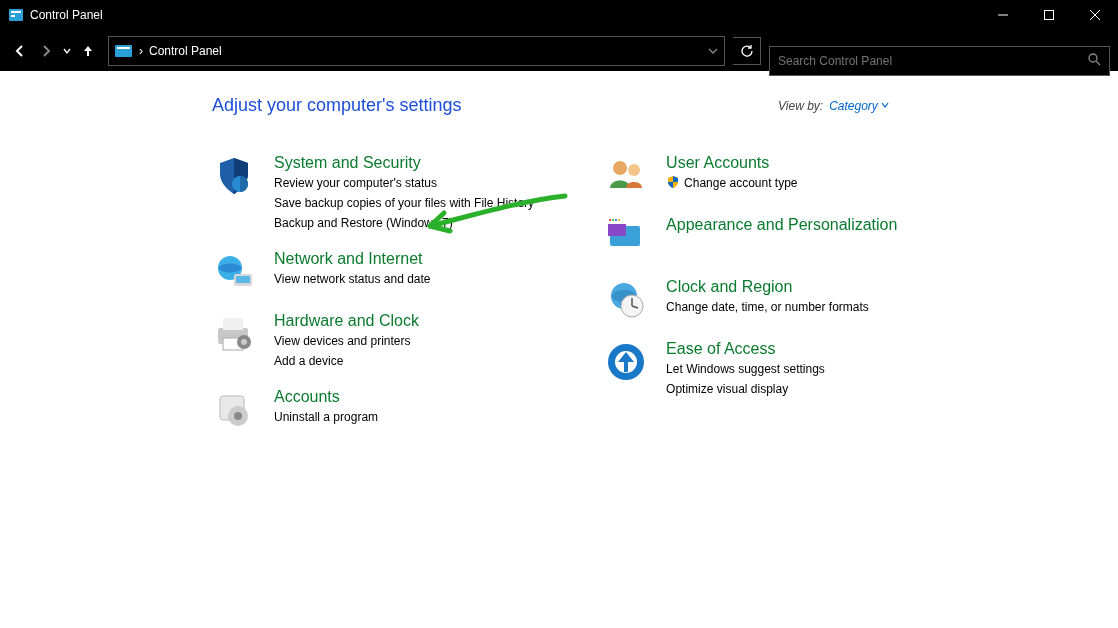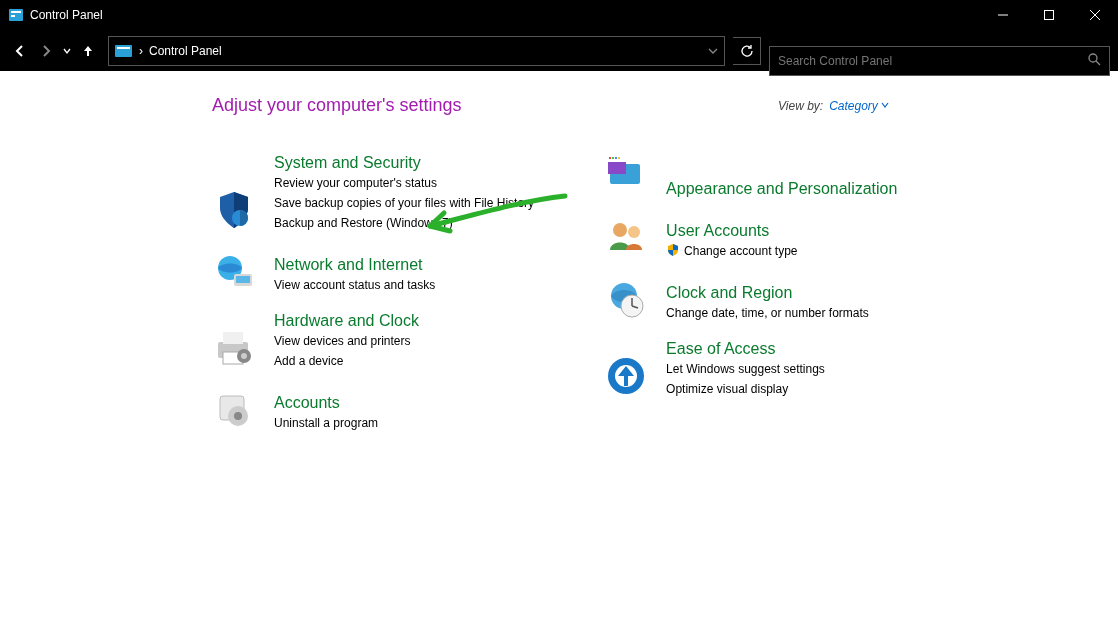--- a/index.html
+++ b/index.html
@@ -28,7 +28,7 @@
     
     .content { padding: 24px 0 0 212px; position: relative; }
     .heading-row { display: flex; align-items: center; }
-    .page-heading { font-size: 18px; font-weight: 400; color: #a21caf; }
+    .page-heading { font-size: 18px; font-weight: 400; color: #1d4ed8; }
     .viewby { position: absolute; left: 778px; top: 28px; font-size: 12px; color: #444; display: flex; align-items: center; gap: 6px; font-style: italic; }
     .viewby a { color: #0066cc; text-decoration: none; }
 

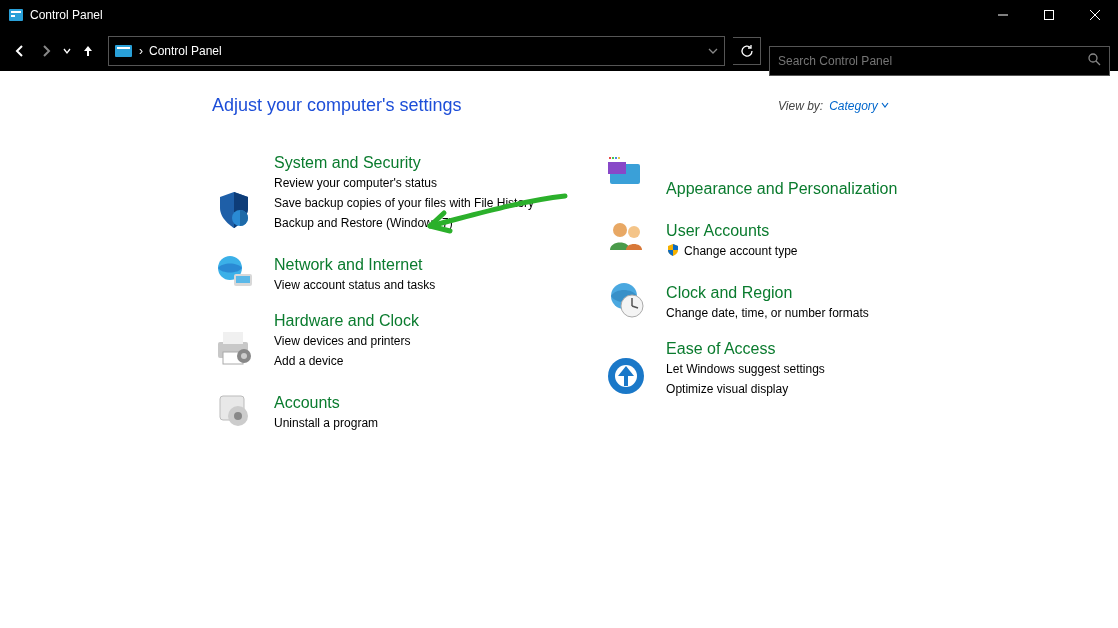--- a/index.html
+++ b/index.html
@@ -35,7 +35,7 @@
     .columns { display: flex; gap: 60px; margin-top: 38px; }
     .col { display: flex; flex-direction: column; gap: 18px; }
 
-    .category { display: flex; gap: 18px; align-items: flex-end; }
+    .category { display: flex; gap: 18px; }
     .cat-icon { width: 44px; height: 44px; flex-shrink: 0; display: flex; align-items: flex-start; justify-content: center; }
     .cat-body { display: flex; flex-direction: column; gap: 2px; }
     .cat-title { color: #0a7b2e; font-size: 16px; font-weight: 400; cursor: pointer; }

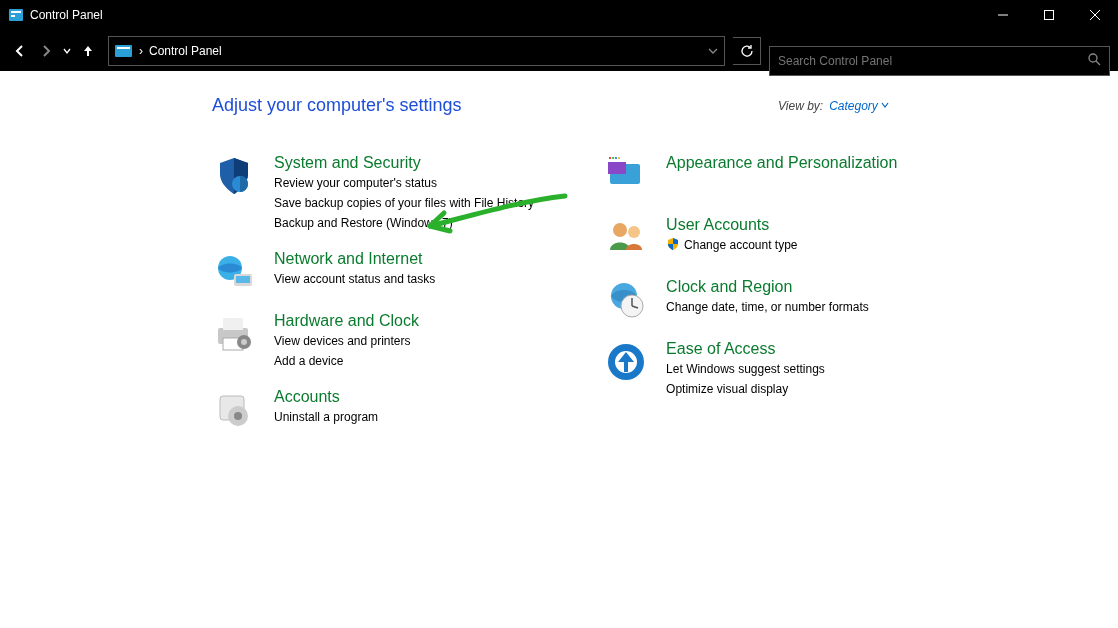--- a/index.html
+++ b/index.html
@@ -218,6 +218,25 @@
       <div class="category">
         <div class="cat-icon">
           <svg width="44" height="44" viewBox="0 0 44 44">
+              <circle cx="16" cy="14" r="7" fill="#e8a864"></circle>
+              <path d="M6 34 C6 24 26 24 26 34 Z" fill="#4a9a4a"></path>
+              <circle cx="30" cy="16" r="6" fill="#f4c488"></circle>
+              <path d="M22 34 C22 26 38 26 38 34 Z" fill="#d87838"></path>
+            </svg>
+        </div>
+        <div class="cat-body">
+          <a class="cat-title">User Accounts</a>
+          <a class="sublink"><span class="shield-inline"><svg width="14" height="14" viewBox="0 0 14 14">
+                  <path d="M7 1 L12 3 L12 7 C12 11 7 13 7 13 C7 13 2 11 2 7 L2 3 Z" fill="#f4b000"></path>
+                  <path d="M7 1 L12 3 L12 7 L7 7 Z" fill="#0a6ac4"></path>
+                  <path d="M7 7 L7 13 C7 13 2 11 2 7 Z" fill="#0a6ac4"></path>
+                </svg></span><span>Change account type</span></a>
+        </div>
+      </div>
+
+      <div class="category">
+        <div class="cat-icon">
+          <svg width="44" height="44" viewBox="0 0 44 44">
               <rect x="6" y="10" width="30" height="20" rx="2" fill="#3aa0d8"></rect>
               <rect x="4" y="6" width="18" height="14" fill="#8848c8"></rect>
               <rect x="4" y="2" width="18" height="6" fill="#fff"></rect>
@@ -235,25 +254,6 @@
       <div class="category">
         <div class="cat-icon">
           <svg width="44" height="44" viewBox="0 0 44 44">
-              <circle cx="16" cy="14" r="7" fill="#e8a864"></circle>
-              <path d="M6 34 C6 24 26 24 26 34 Z" fill="#4a9a4a"></path>
-              <circle cx="30" cy="16" r="6" fill="#f4c488"></circle>
-              <path d="M22 34 C22 26 38 26 38 34 Z" fill="#d87838"></path>
-            </svg>
-        </div>
-        <div class="cat-body">
-          <a class="cat-title">User Accounts</a>
-          <a class="sublink"><span class="shield-inline"><svg width="14" height="14" viewBox="0 0 14 14">
-                  <path d="M7 1 L12 3 L12 7 C12 11 7 13 7 13 C7 13 2 11 2 7 L2 3 Z" fill="#f4b000"></path>
-                  <path d="M7 1 L12 3 L12 7 L7 7 Z" fill="#0a6ac4"></path>
-                  <path d="M7 7 L7 13 C7 13 2 11 2 7 Z" fill="#0a6ac4"></path>
-                </svg></span><span>Change account type</span></a>
-        </div>
-      </div>
-
-      <div class="category">
-        <div class="cat-icon">
-          <svg width="44" height="44" viewBox="0 0 44 44">
               <circle cx="20" cy="18" r="13" fill="#4aa8e0"></circle>
               <path d="M7 18 C12 10 28 10 33 18 C28 26 12 26 7 18" fill="#3890c8"></path>
               <circle cx="28" cy="28" r="11" fill="#f4f4f4" stroke="#aaa"></circle>

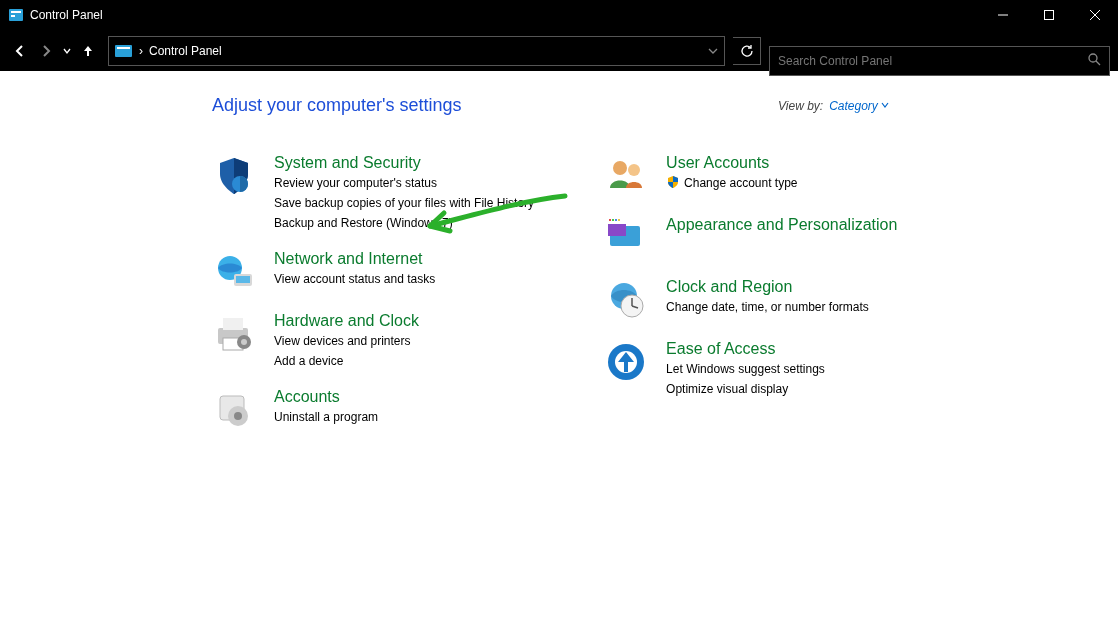--- a/index.html
+++ b/index.html
@@ -176,7 +176,7 @@
         </div>
         <div class="cat-body">
           <a class="cat-title">Network and Internet</a>
-          <a class="sublink">View account status and tasks</a>
+          <a class="sublink">View network status and date</a>
         </div>
       </div>
 

